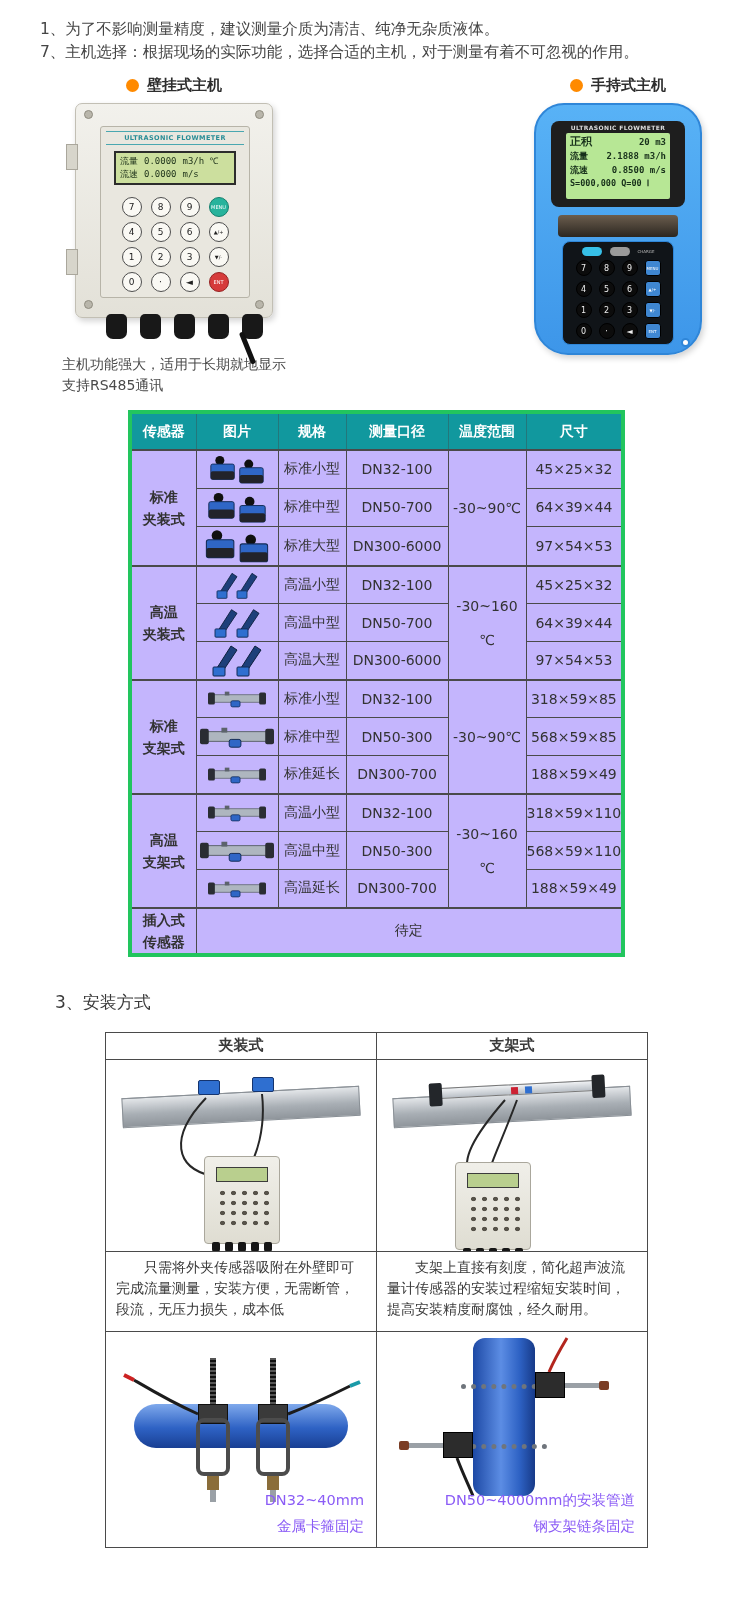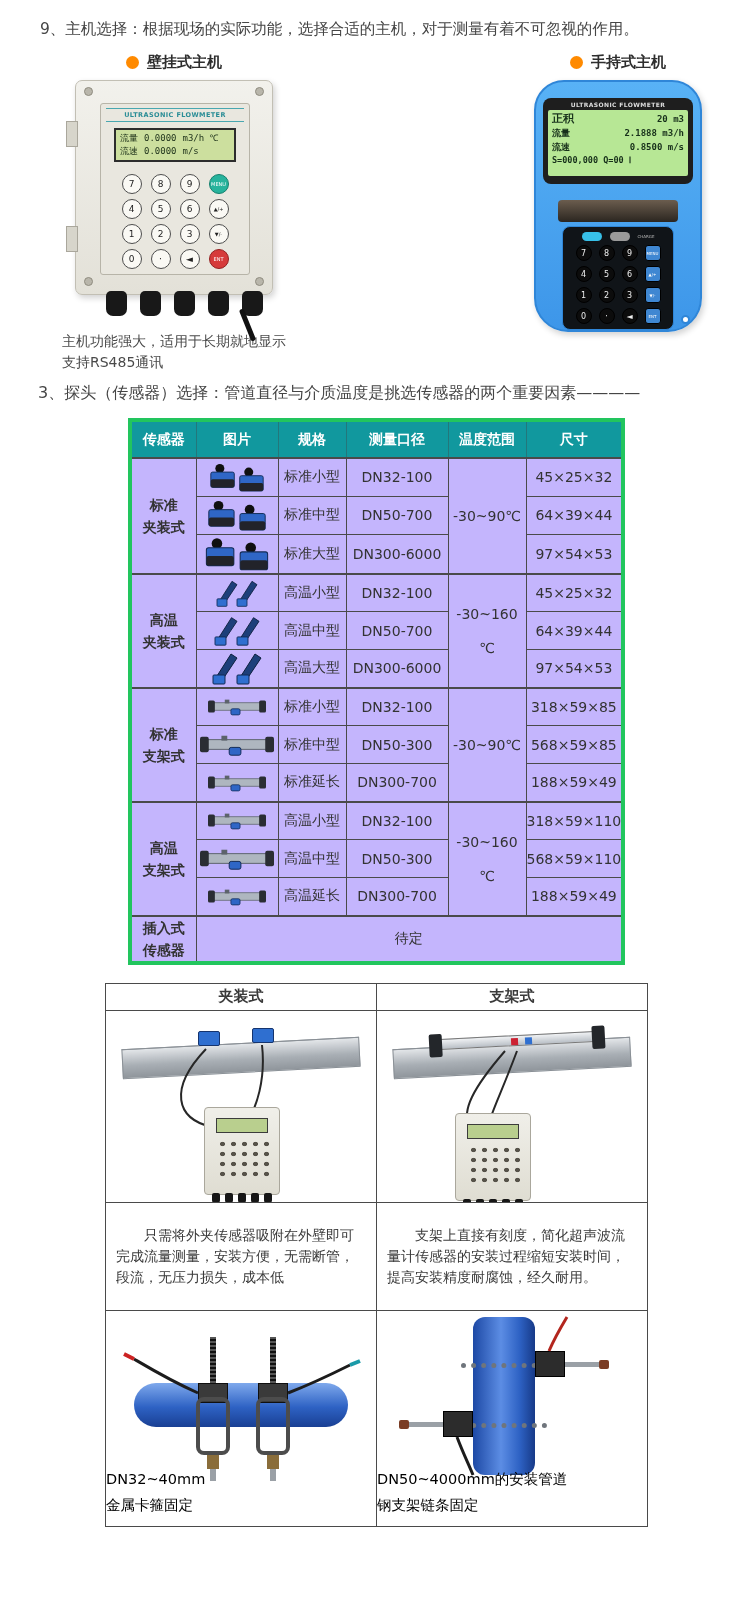--- a/index.html
+++ b/index.html
@@ -154,6 +154,7 @@
 
 
   <div class="intro">
+    <div>1、为了不影响测量精度，建议测量介质为清洁、纯净无杂质液体。</div>
     <div>9、主机选择：根据现场的实际功能，选择合适的主机，对于测量有着不可忽视的作用。</div>
   </div>
 

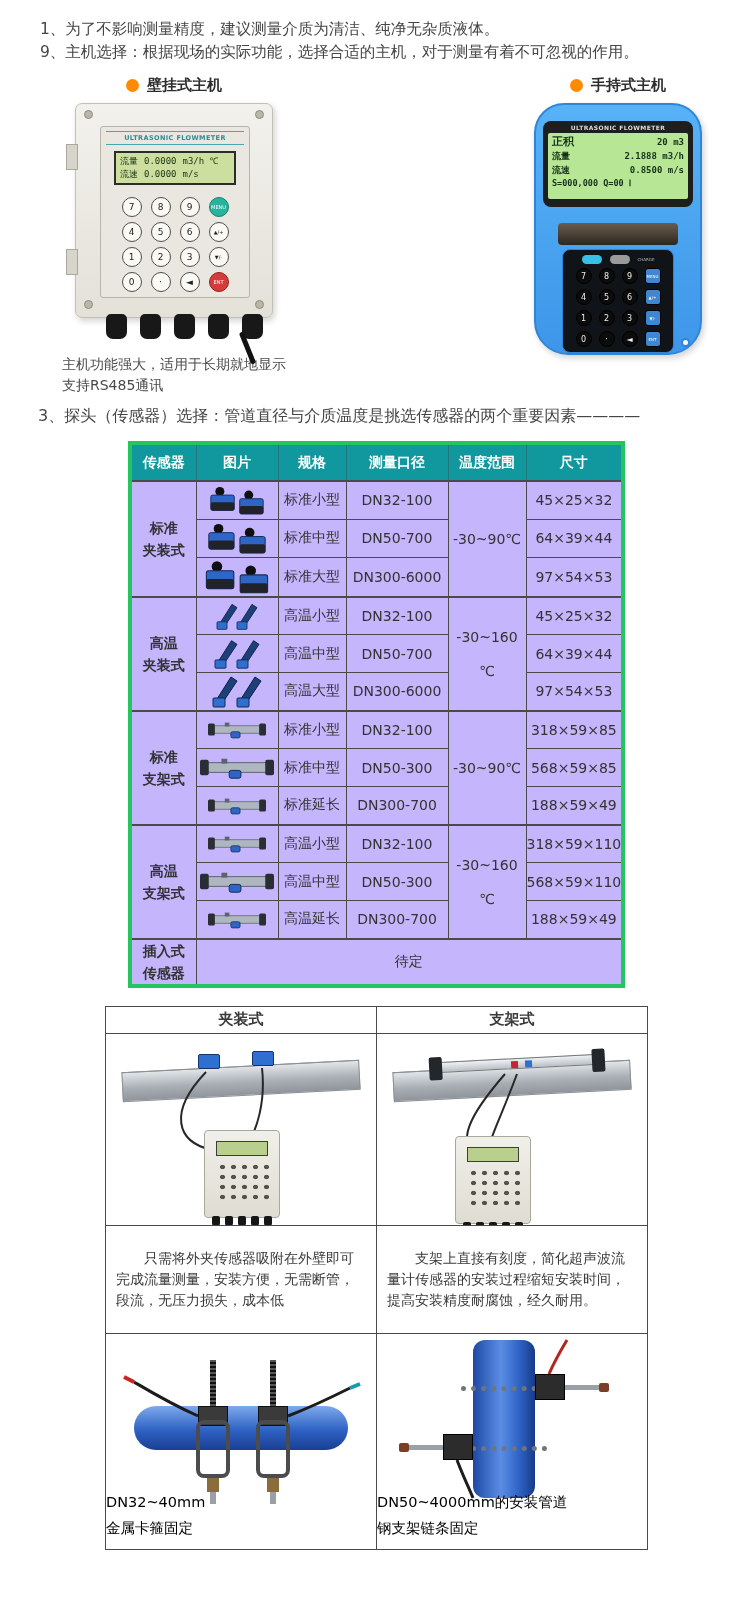--- a/index.html
+++ b/index.html
@@ -155,7 +155,7 @@
 
   <div class="intro">
     <div>1、为了不影响测量精度，建议测量介质为清洁、纯净无杂质液体。</div>
-    <div>9、主机选择：根据现场的实际功能，选择合适的主机，对于测量有着不可忽视的作用。</div>
+    <div>7、主机选择：根据现场的实际功能，选择合适的主机，对于测量有着不可忽视的作用。</div>
   </div>
 
   <div class="hosts">

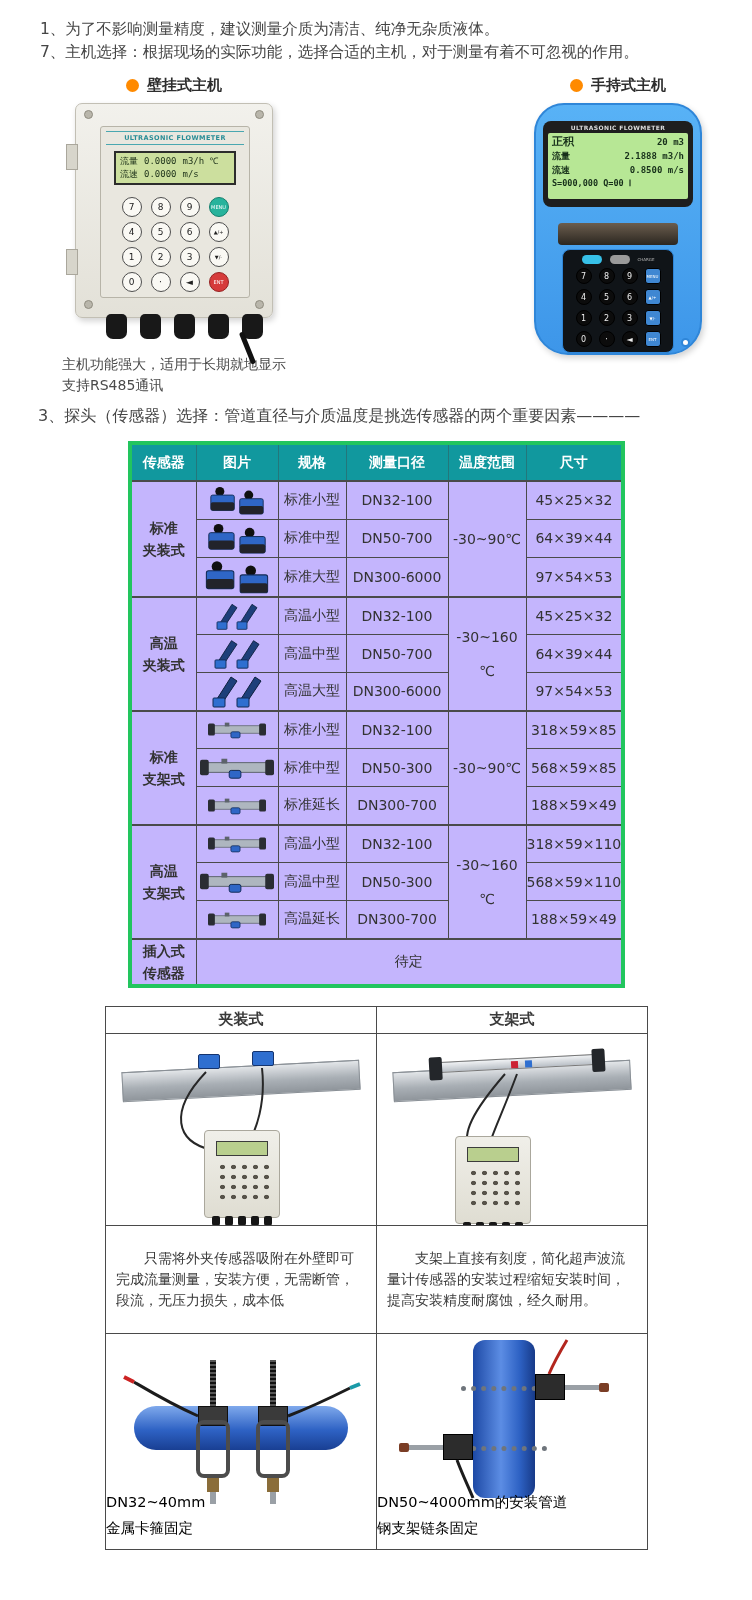--- a/index.html
+++ b/index.html
@@ -43,7 +43,7 @@
 
   
   .hand-device { position:relative; width:168px; height:252px; background:linear-gradient(#58b2f6,#3d96e9); border:2px solid #2f86d8; border-radius:30px 30px 34px 34px; box-shadow:2px 3px 6px rgba(0,0,0,0.18); }
-  .hand-bezel { margin:16px auto 16px; width:150px; height:86px; background:#1e1e1e; border-radius:8px; padding:3px 5px; }
+  .hand-bezel { margin:16px auto 8px; width:134px; height:86px; background:#1e1e1e; border-radius:8px; padding:3px 15px; }
   .hand-brand { text-align:center; font-size:6px; font-weight:bold; color:#ddd; letter-spacing:0.4px; }
   .hand-lcd { margin-top:2px; width:100%; height:66px; background:#b7e795; border-radius:2px; padding:2px 4px; font-family:"DejaVu Sans Mono","Liberation Mono",monospace; color:#17301a; }
   .hl { display:flex; justify-content:space-between; font-size:9px; line-height:14px; font-weight:bold; }

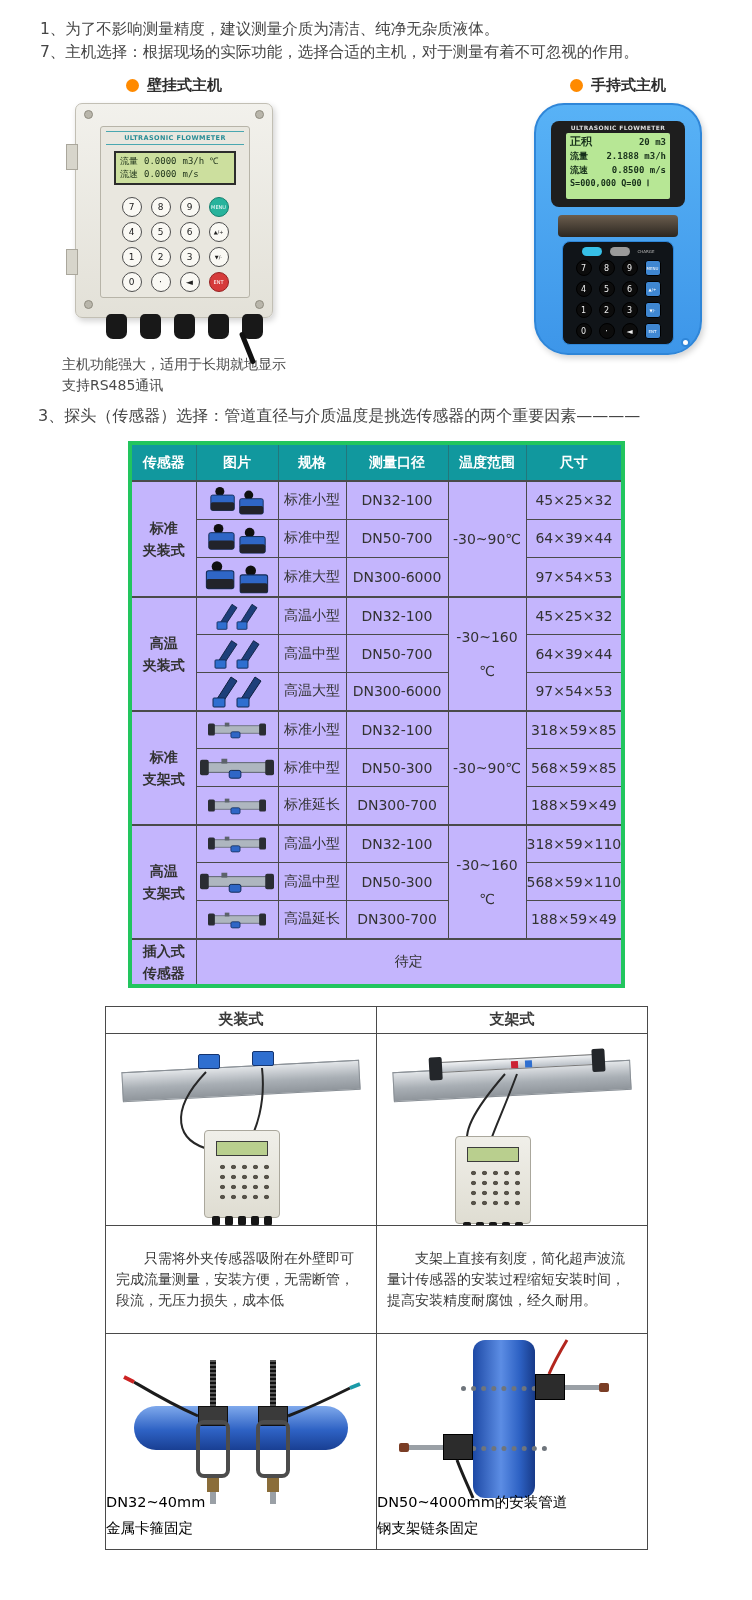--- a/index.html
+++ b/index.html
@@ -278,7 +278,6 @@
     </div>
   </div>
 
-  <div class="point3">3、探头（传感器）选择：管道直径与介质温度是挑选传感器的两个重要因素————</div>
 
   <table class="sensors">
     <colgroup>

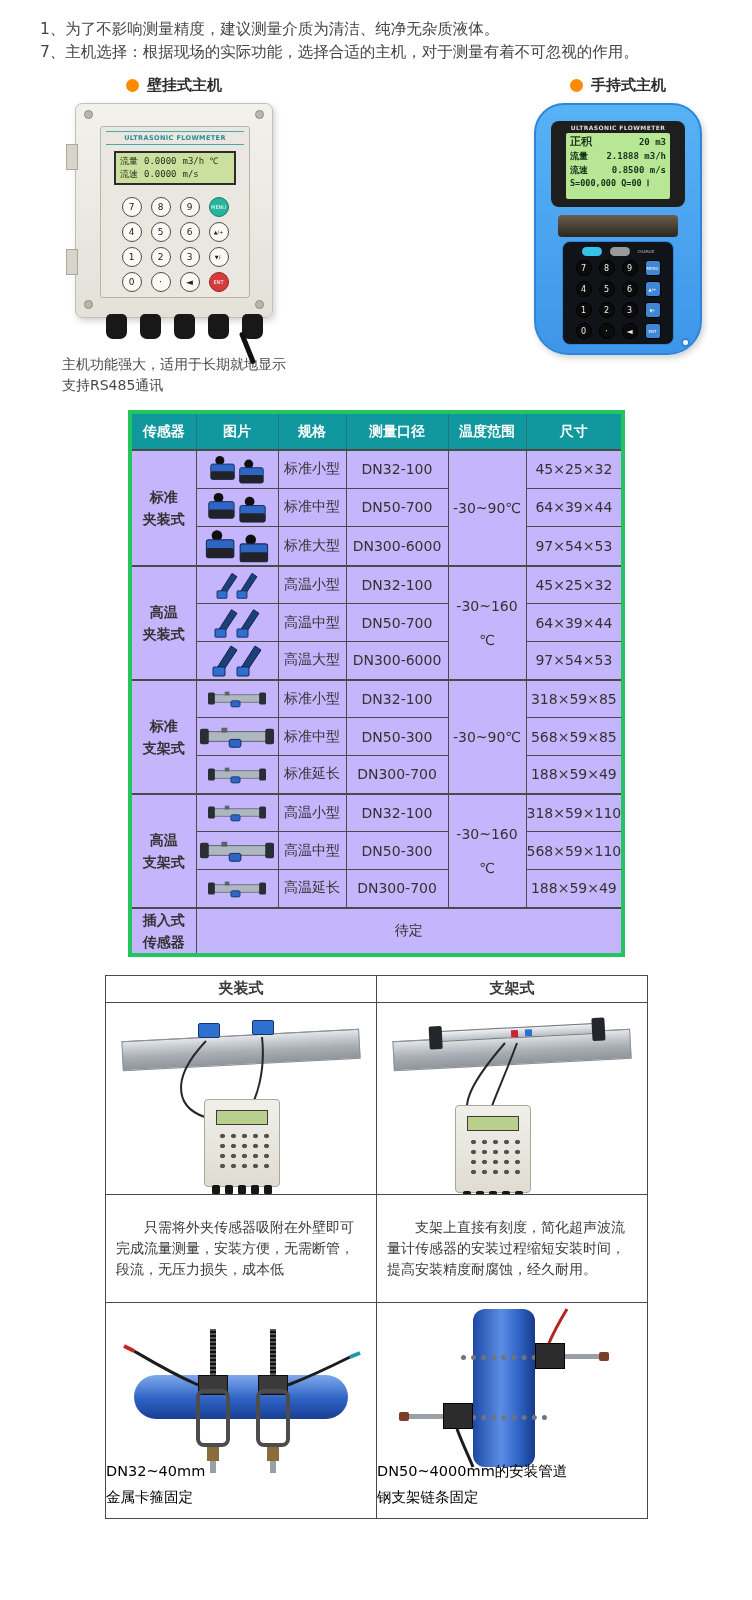--- a/index.html
+++ b/index.html
@@ -464,6 +464,7 @@
   </tbody>
     </table>
 
+  <div class="install-heading">3、安装方式</div>
 
   <table class="install">
     <tbody>

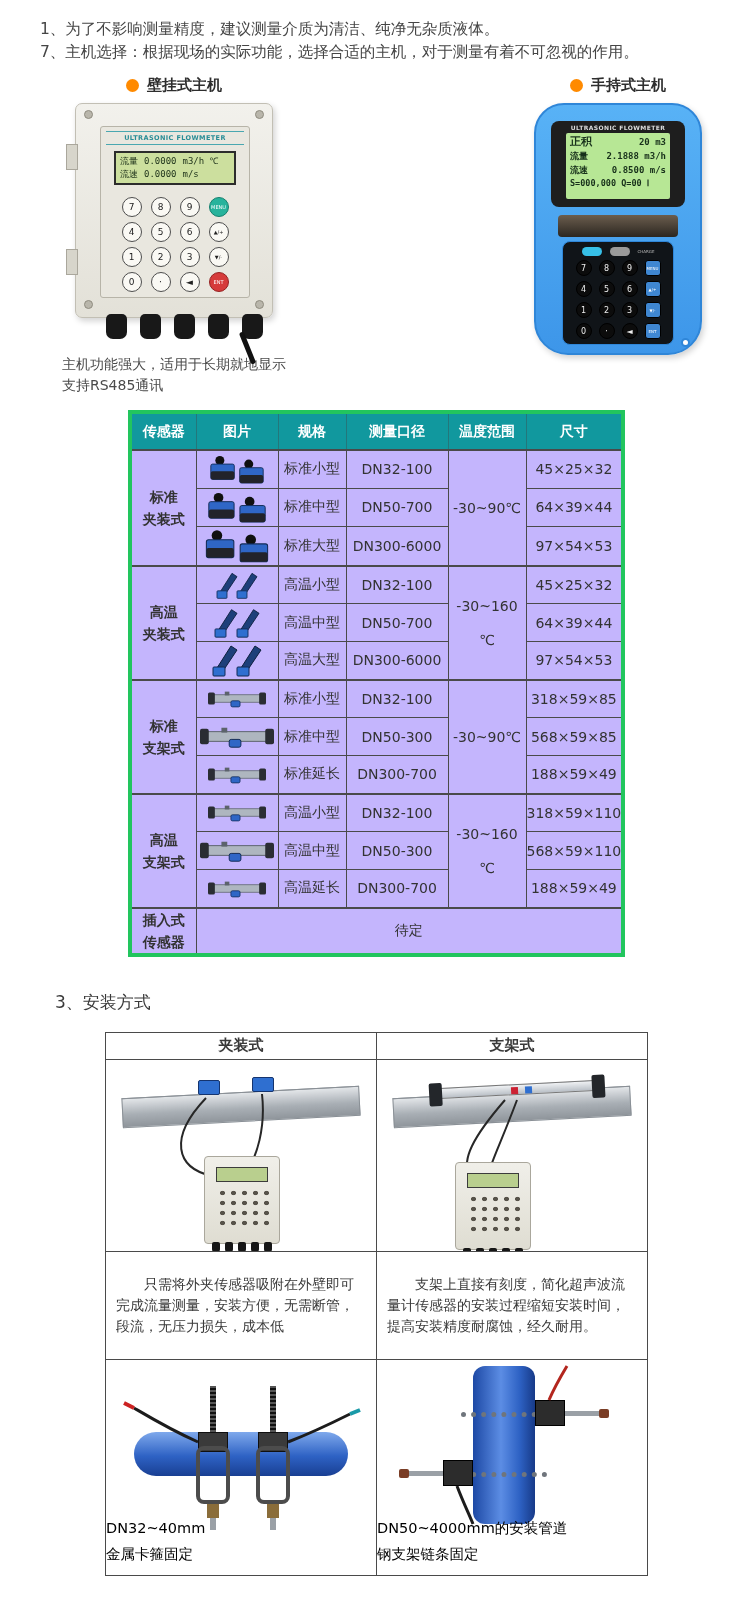--- a/index.html
+++ b/index.html
@@ -79,7 +79,7 @@
   table.install th, table.install td { border:1px solid #4a4a4a; font-size:14px; color:#3a3a3a; }
   table.install th { height:27px; font-size:15px; font-weight:bold; text-align:center; width:271px; }
   td.inst-img { height:192px; padding:0; position:relative; overflow:hidden; }
-  td.inst-txt { height:80px; padding:22px 10px; vertical-align:top; line-height:21px; }
+  td.inst-txt { height:80px; padding:5px 10px; vertical-align:top; line-height:21px; }
   td.inst-txt p { text-indent:2em; }
   td.fix-cell { height:216px; padding:0; position:relative; overflow:hidden; vertical-align:bottom; }
 

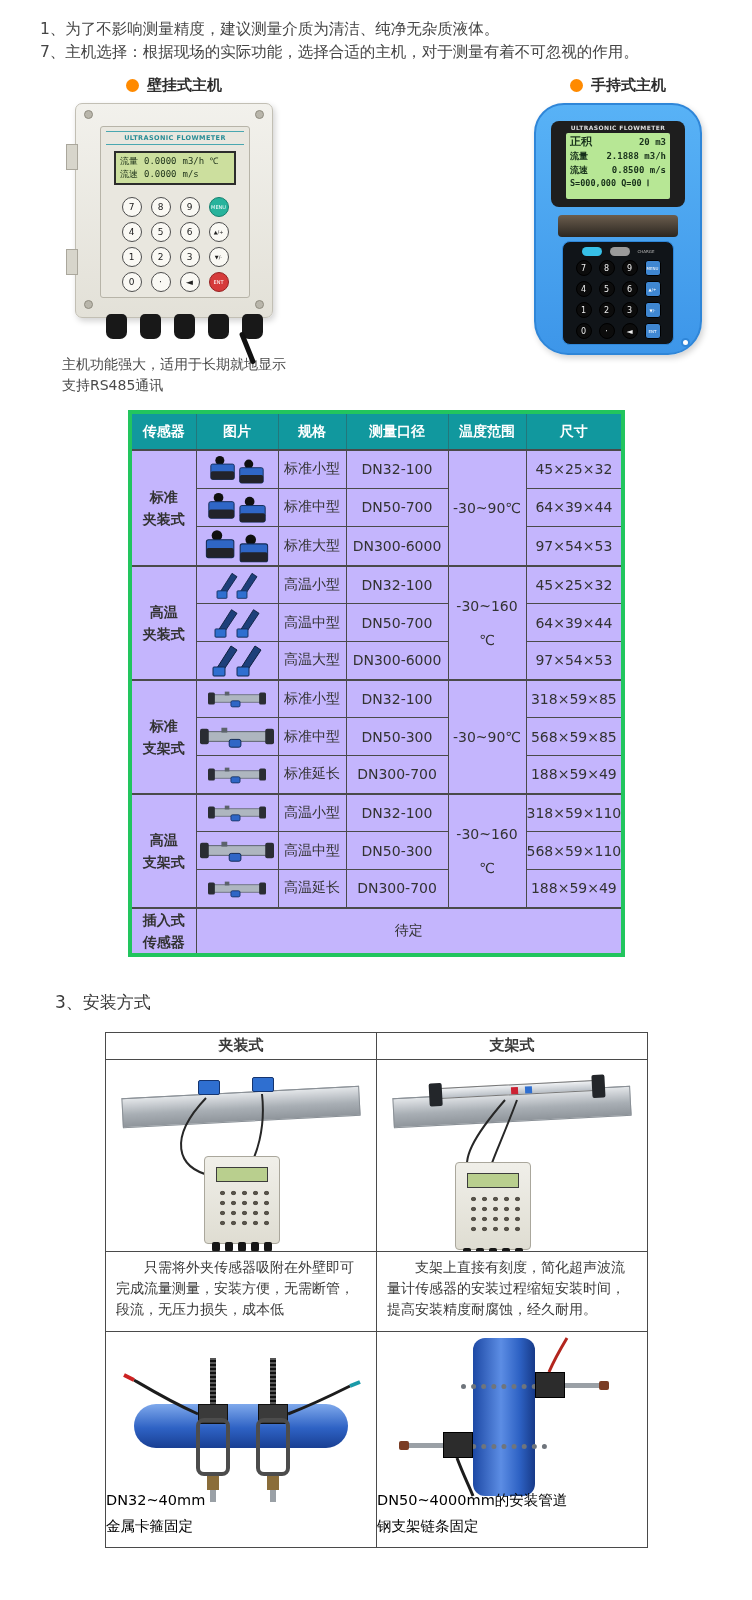--- a/index.html
+++ b/index.html
@@ -117,7 +117,7 @@
   .crod-r { top:51px; left:188px; } .crod-l { top:111px; left:30px; }
   .chandle { position:absolute; width:10px; height:9px; background:#7a3d25; border-radius:2px; }
   .chandle-r { top:49px; left:222px; } .chandle-l { top:109px; left:22px; }
-  .fix-cap { position:absolute; left:0; right:0; bottom:8px; text-align:left; font-size:14.5px; color:#000000; line-height:26px; }
+  .fix-cap { position:absolute; left:0; right:12px; bottom:8px; text-align:right; font-size:14.5px; color:#8b5cf6; line-height:26px; }
 </style>
 </head>
 <body>

